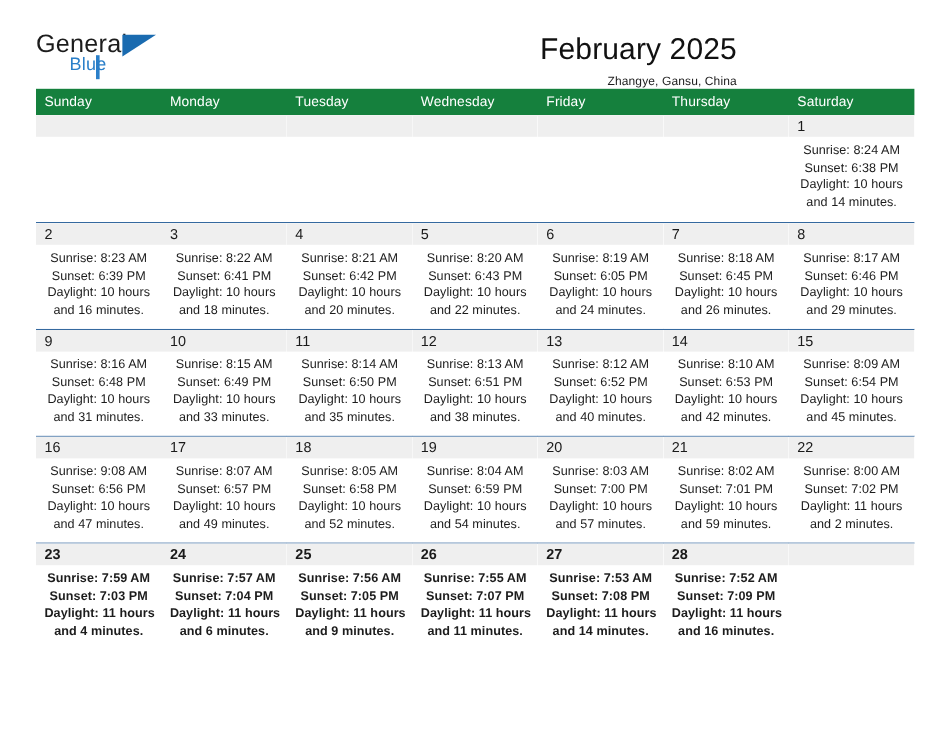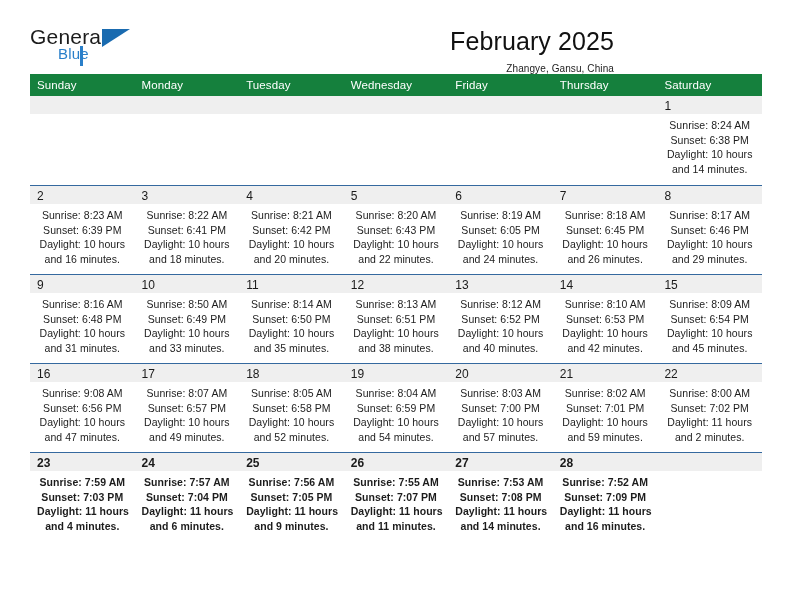--- a/index.html
+++ b/index.html
@@ -275,7 +275,7 @@
           <div class="day">
             <div class="daynum-band"><span class="daynum">10</span></div>
             <div class="lines">
-              <div class="line">Sunrise: 8:50 AM</div>
+              <div class="line">Sunrise: 8:15 AM</div>
               <div class="line">Sunset: 6:49 PM</div>
               <div class="line">Daylight: 10 hours</div>
               <div class="line">and 33 minutes.</div>

